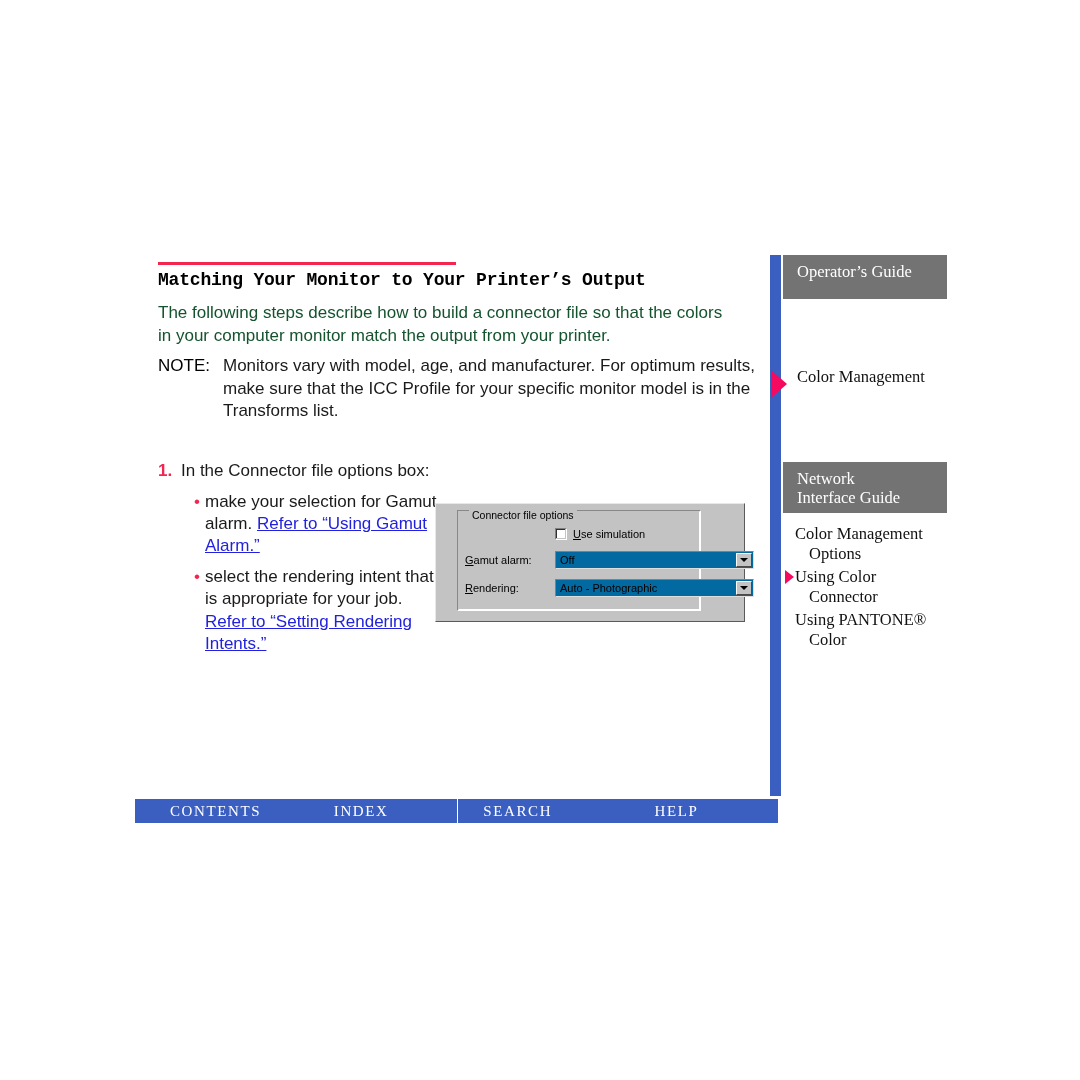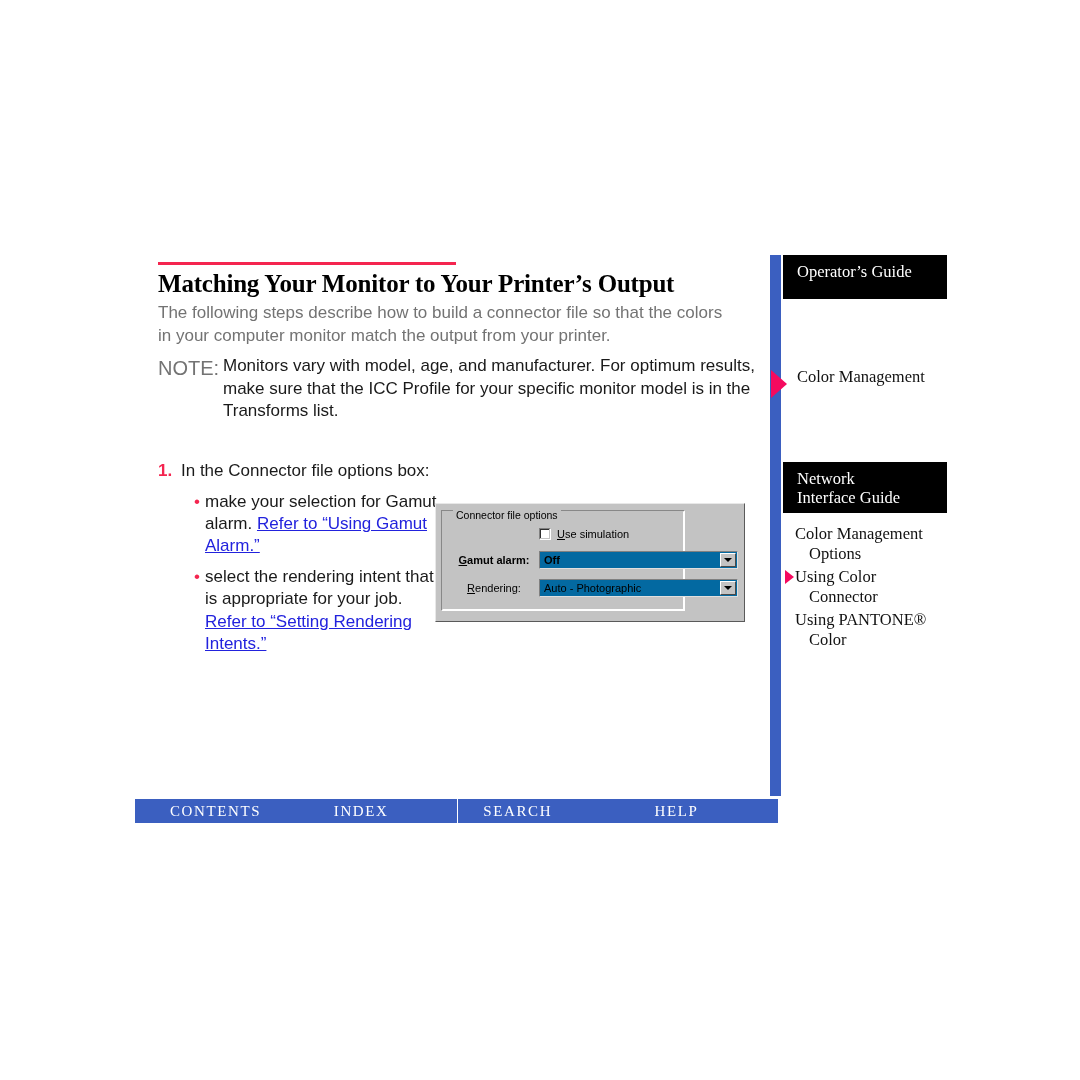--- a/index.html
+++ b/index.html
@@ -46,12 +46,12 @@
     left: 23px;
     top: 21px;
     width: 600px;
-    font-size: 25px;
+    font-size: 18px;
     font-weight: bold;
     color: #000000;
     letter-spacing: -0.2px;
     line-height: 1.05;
-    font-family: Liberation Serif, serif;
+    font-family: Liberation Mono, monospace;
   }
 
   .intro {

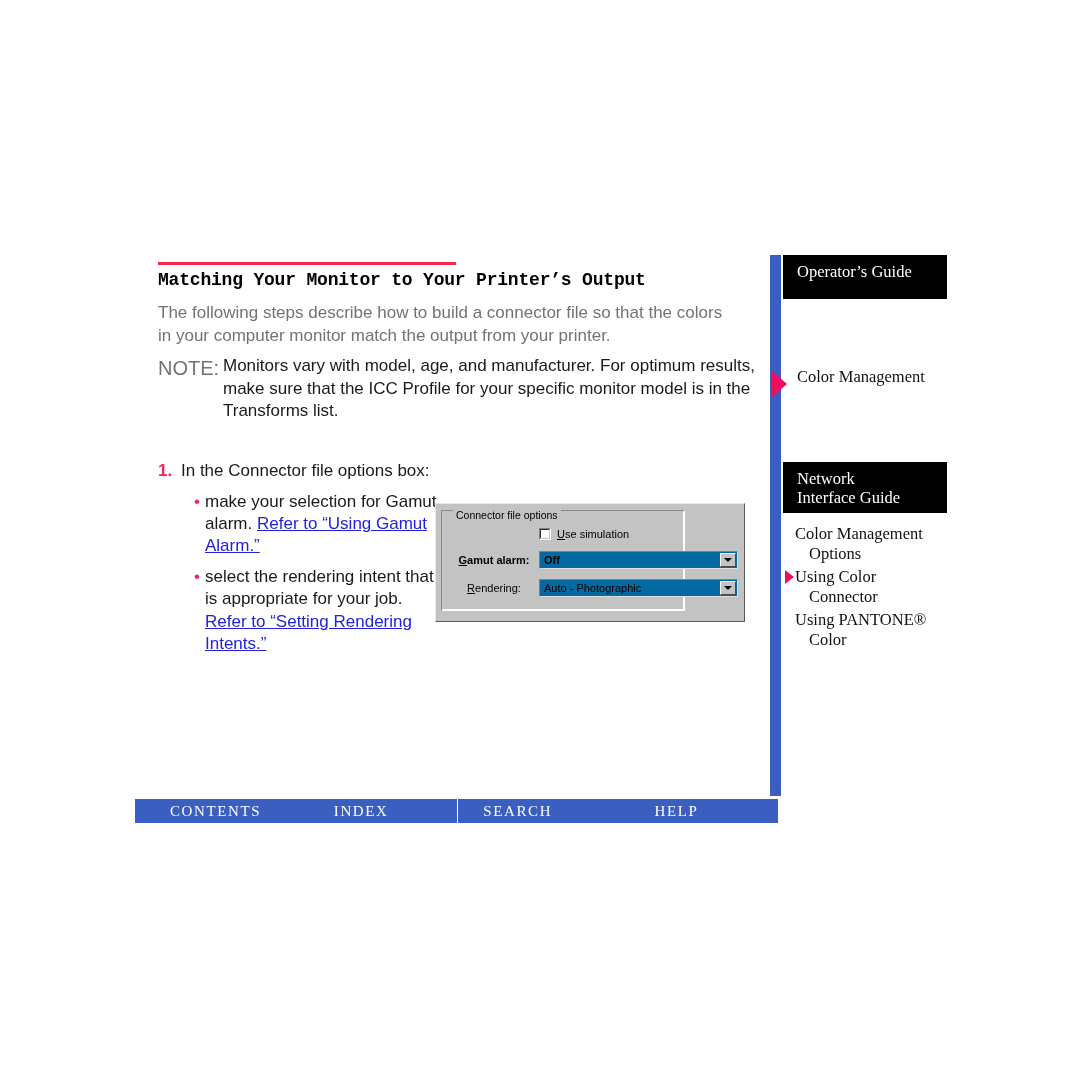--- a/index.html
+++ b/index.html
@@ -293,7 +293,7 @@
     position: absolute;
     left: 2px;
     width: 164px;
-    background: #000000;
+    background: #737373;
     color: #FFFFFF;
     font-family: "Liberation Serif", serif;
     font-size: 16.5px;

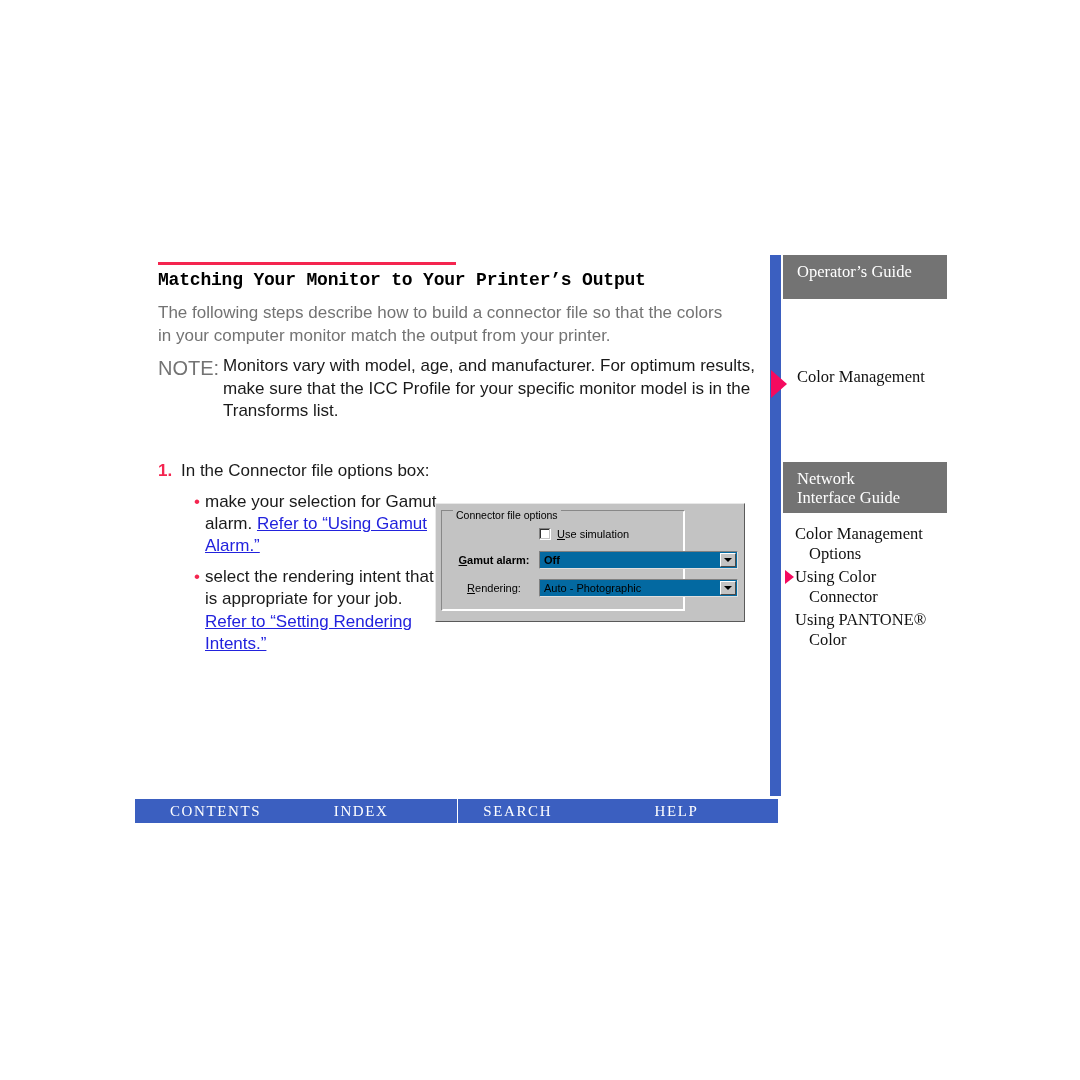--- a/index.html
+++ b/index.html
@@ -60,7 +60,7 @@
     top: 52px;
     width: 580px;
     font-size: 17px;
-    color: #737373;
+    color: #14532d;
     line-height: 1.33;
   }
 

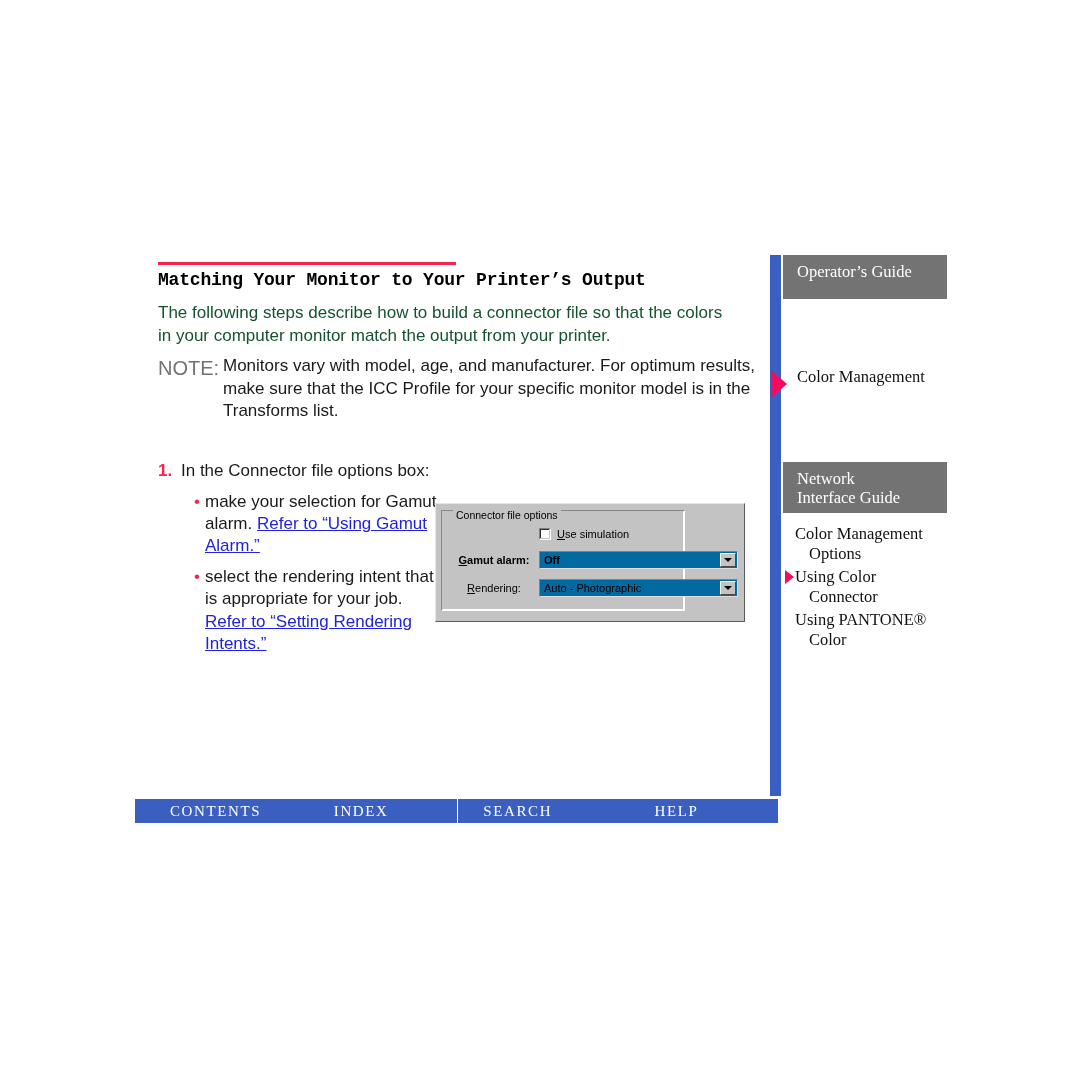--- a/index.html
+++ b/index.html
@@ -78,8 +78,8 @@
   .note-label {
     flex: 0 0 auto;
     width: 65px;
-    font-size: 20px;
-    color: #737373;
+    font-size: 17px;
+    color: #000000;
     line-height: 1.33;
   }
   .note-text {

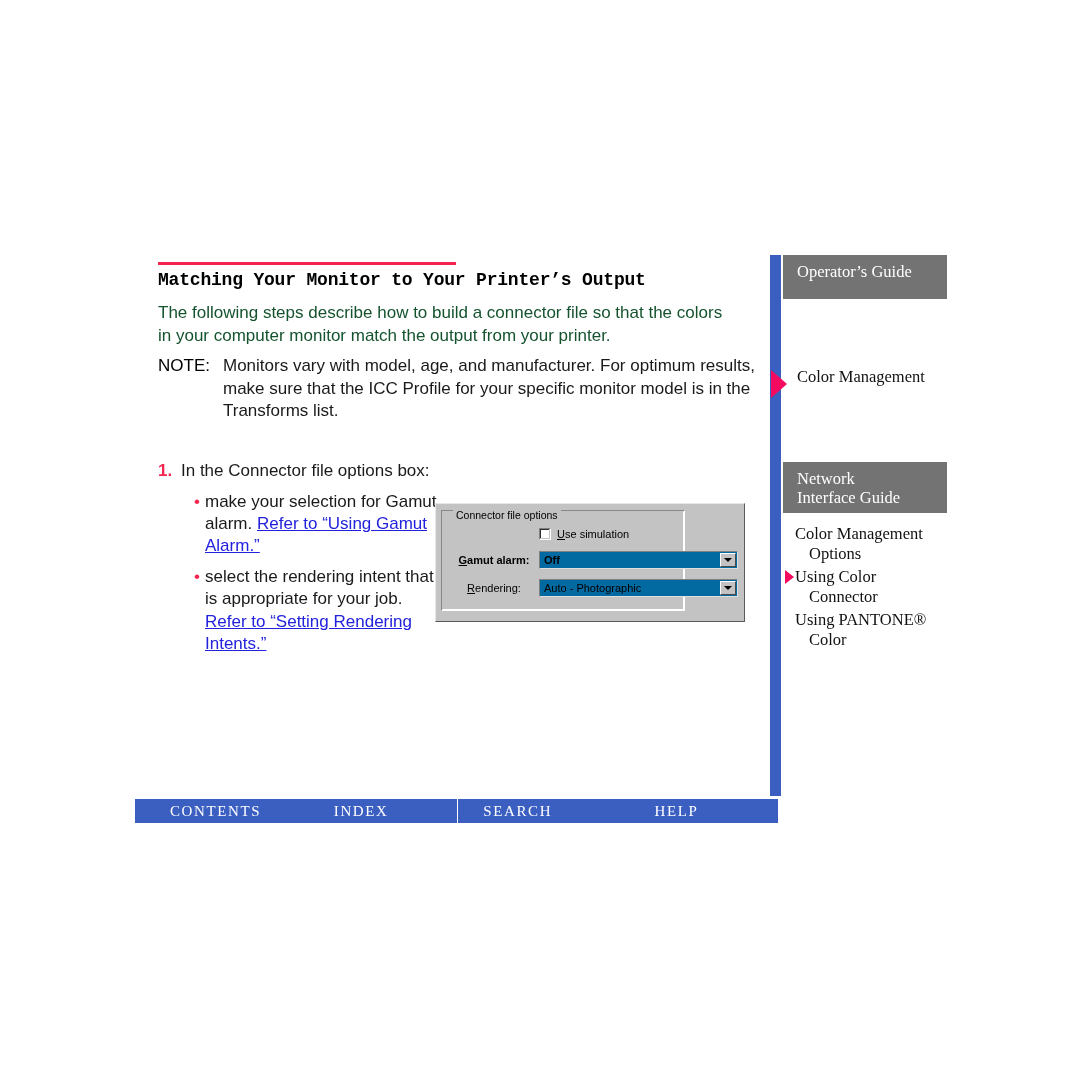--- a/index.html
+++ b/index.html
@@ -164,7 +164,7 @@
   }
   .groupbox {
     position: absolute;
-    left: 5px;
+    left: 21px;
     top: 6px;
     width: 244px;
     height: 101px;
@@ -172,7 +172,6 @@
     border-right-color: #FFFFFF;
     border-bottom-color: #FFFFFF;
     box-sizing: border-box;
-    text-align: center;
   }
   .groupbox-inner {
     position: absolute;

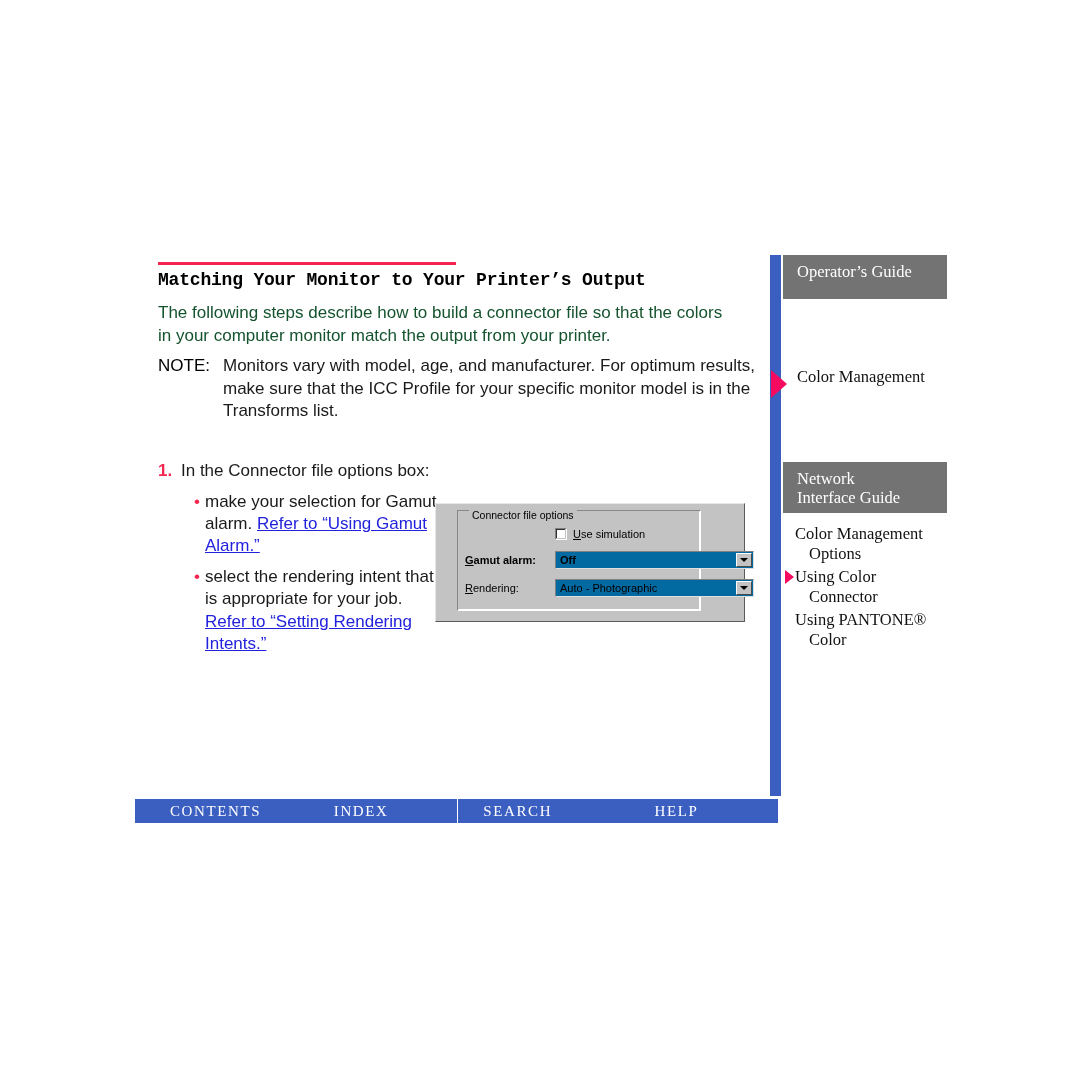--- a/index.html
+++ b/index.html
@@ -223,7 +223,7 @@
     display: flex;
     align-items: center;
   }
-  .field-row.r1 { left: 7px; top: 40px; font-weight: bold; }
+  .field-row.r1 { left: 7px; top: 40px; }
   .field-row.r2 { left: 7px; top: 68px; }
   .field-label {
     width: 90px;

